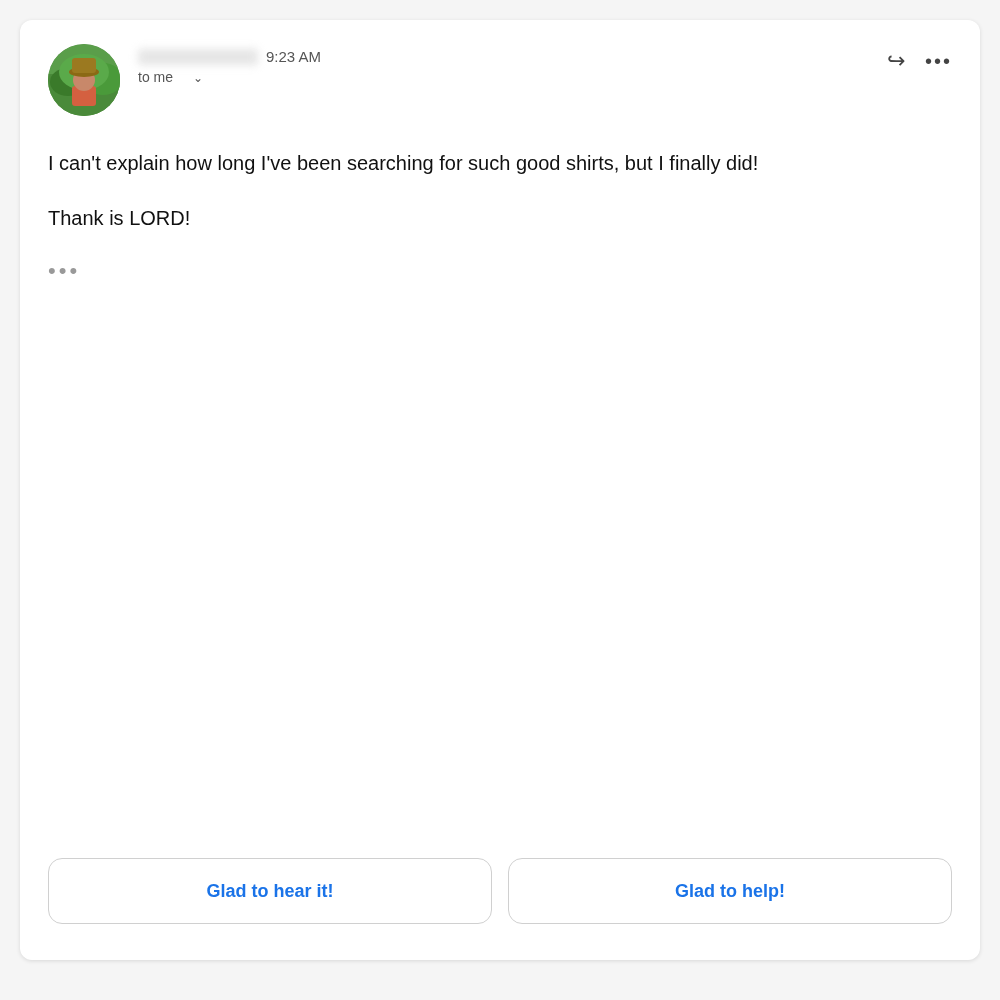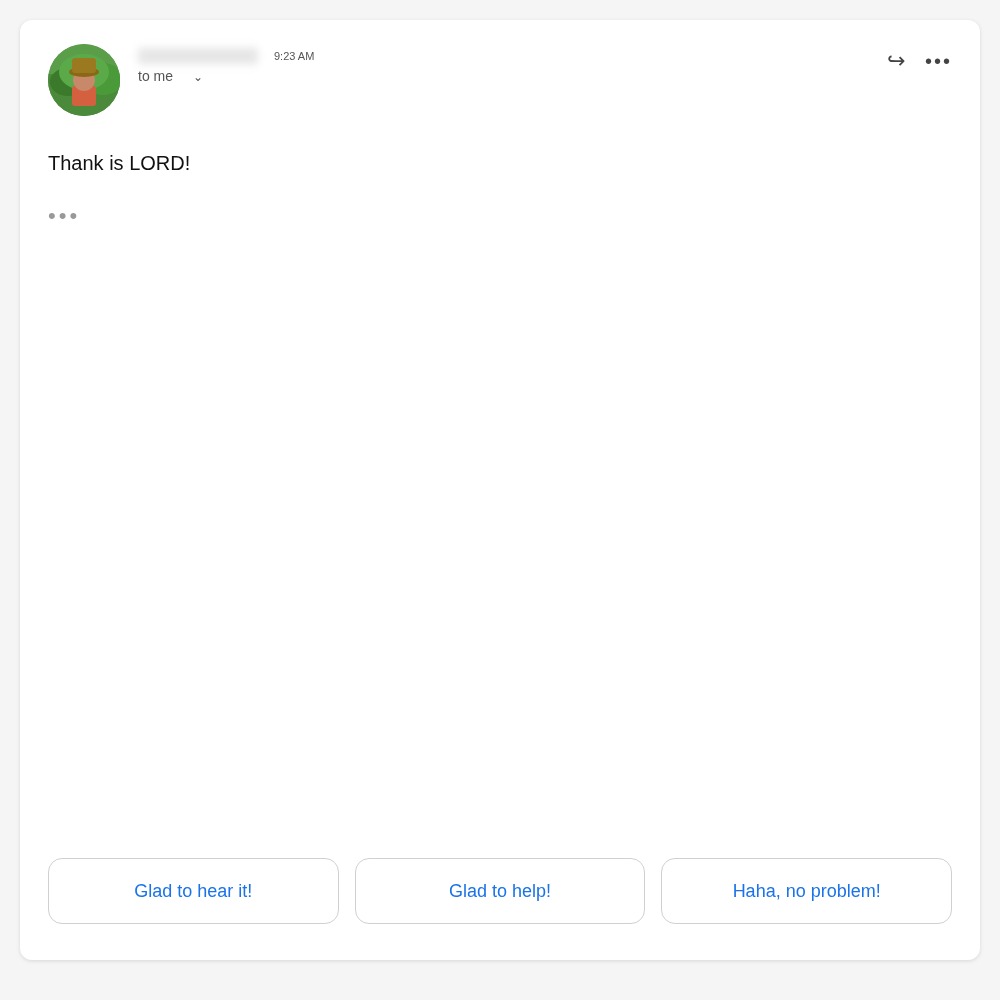--- a/index.html
+++ b/index.html
@@ -69,9 +69,9 @@
     }
 
     .time-text {
-      font-size: 11px;
+      font-size: 15px;
       color: #555;
-      margin-left: 8px;
+      margin-left: 0;
     }
 
     .to-me-row {

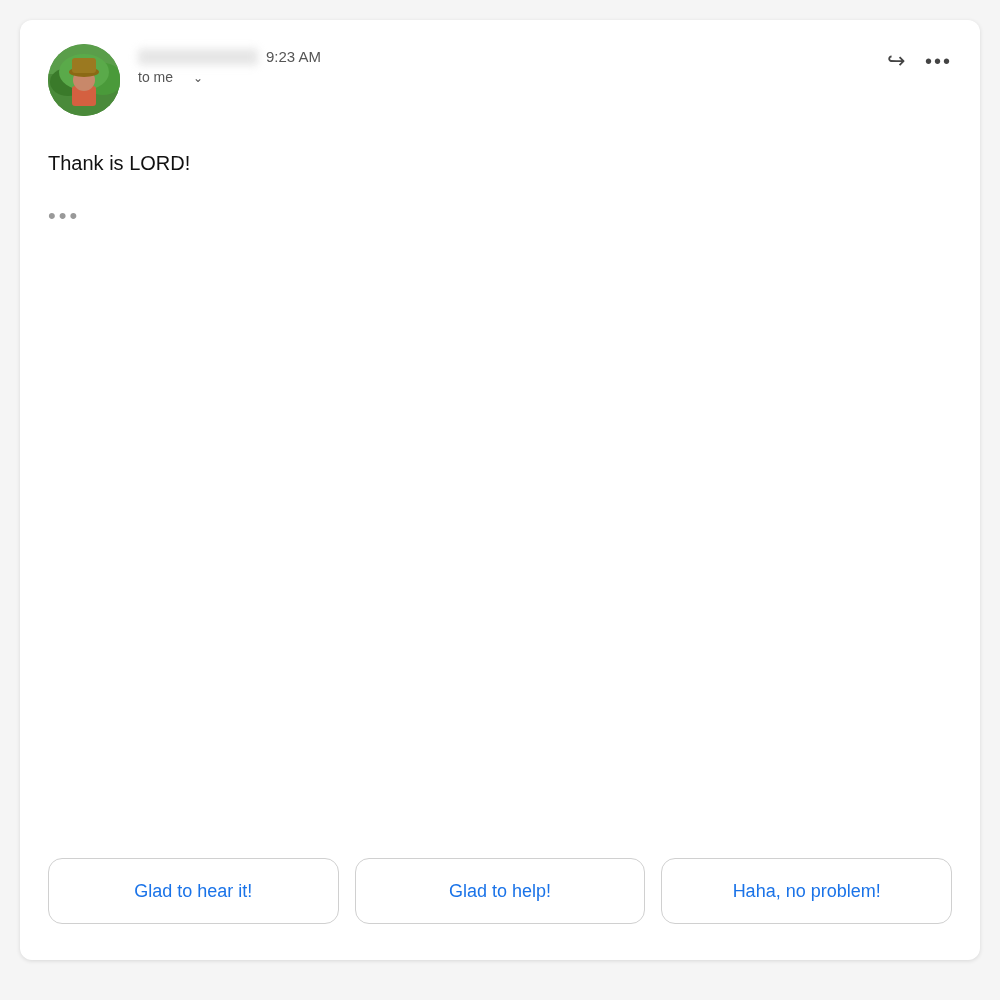--- a/index.html
+++ b/index.html
@@ -202,6 +202,7 @@
   </div>
 
   <div class="email-body">
+    <p>I can't explain how long I've been searching for such good shirts, but I finally did!</p>
     <p>Thank is LORD!</p>
     <div class="ellipsis-dots">•••</div>
   </div>

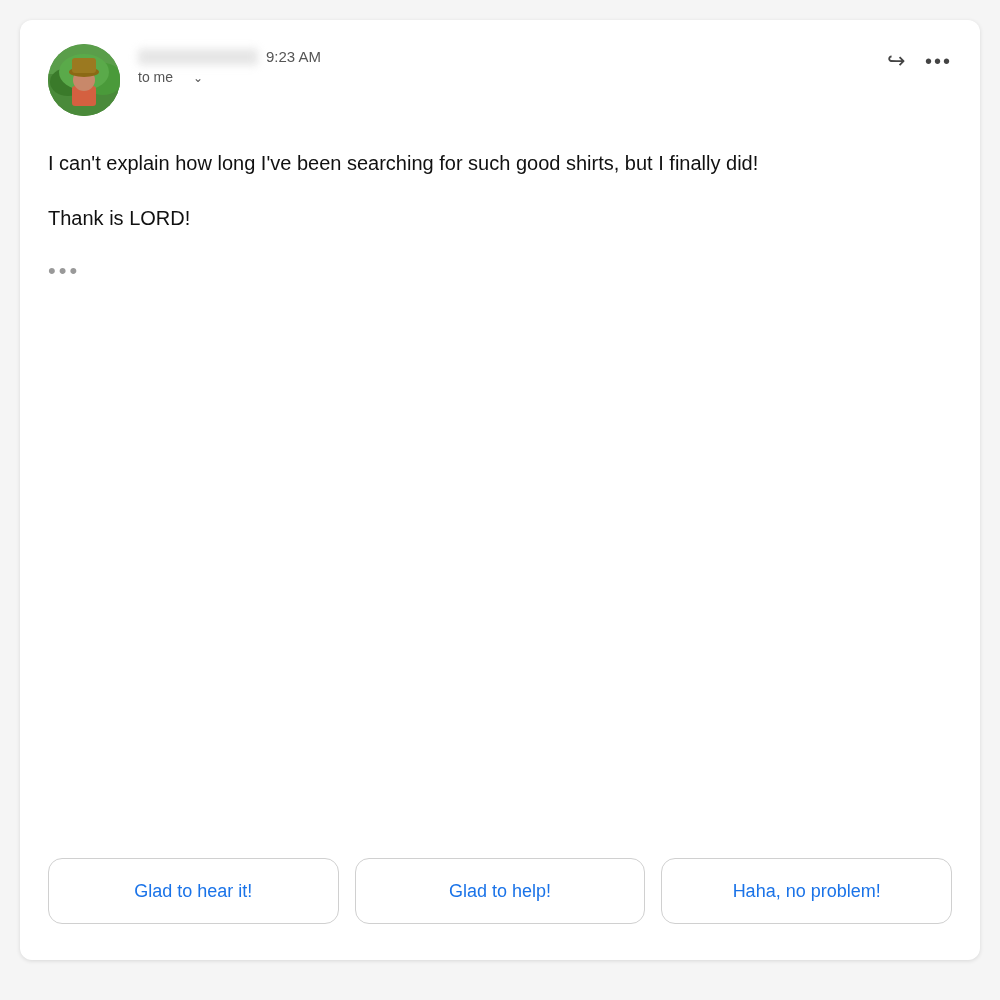--- a/index.html
+++ b/index.html
@@ -151,7 +151,7 @@
       background: #fff;
       cursor: pointer;
       font-size: 18px;
-      font-weight: 400;
+      font-weight: 700;
       color: #1a73e8;
       text-align: center;
       line-height: 1.35;

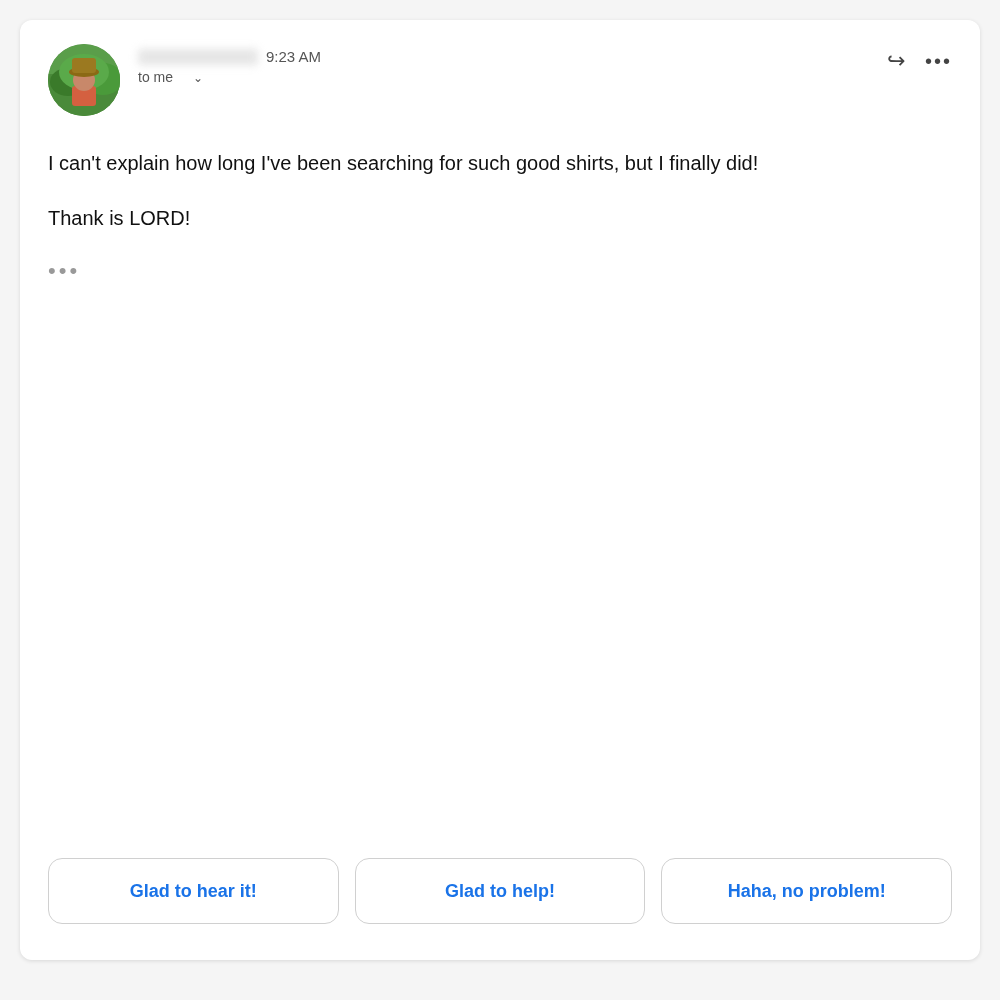--- a/index.html
+++ b/index.html
@@ -210,7 +210,6 @@
   <div class="quick-replies">
     <button class="quick-reply-btn">Glad to hear it!</button>
     <button class="quick-reply-btn">Glad to help!</button>
-    <button class="quick-reply-btn">Haha, no problem!</button>
   </div>
 </div>
 

